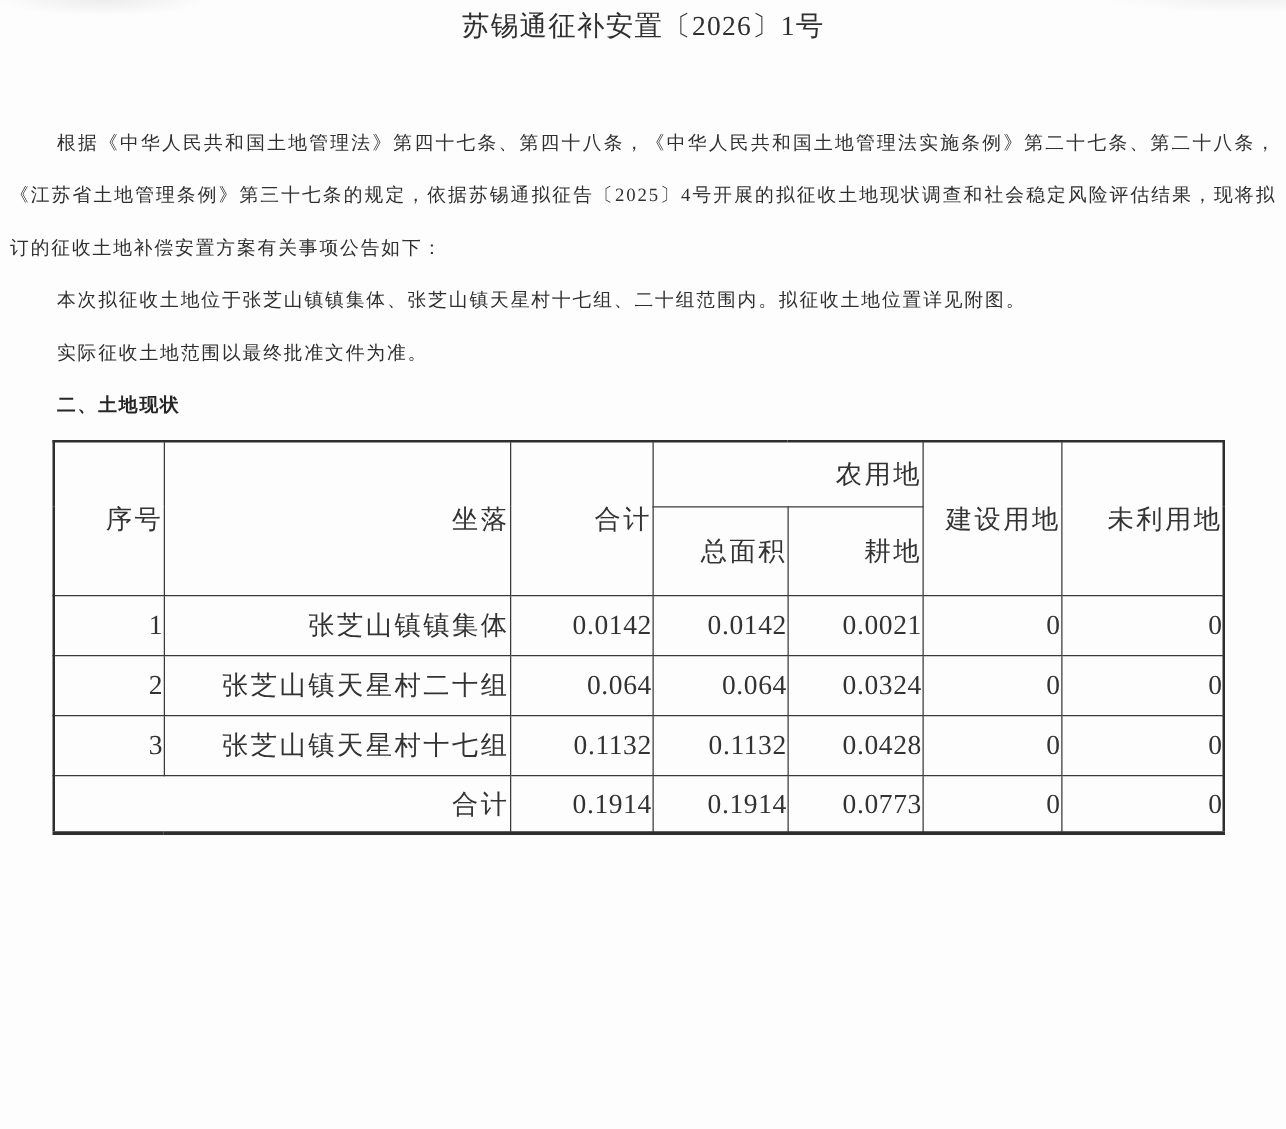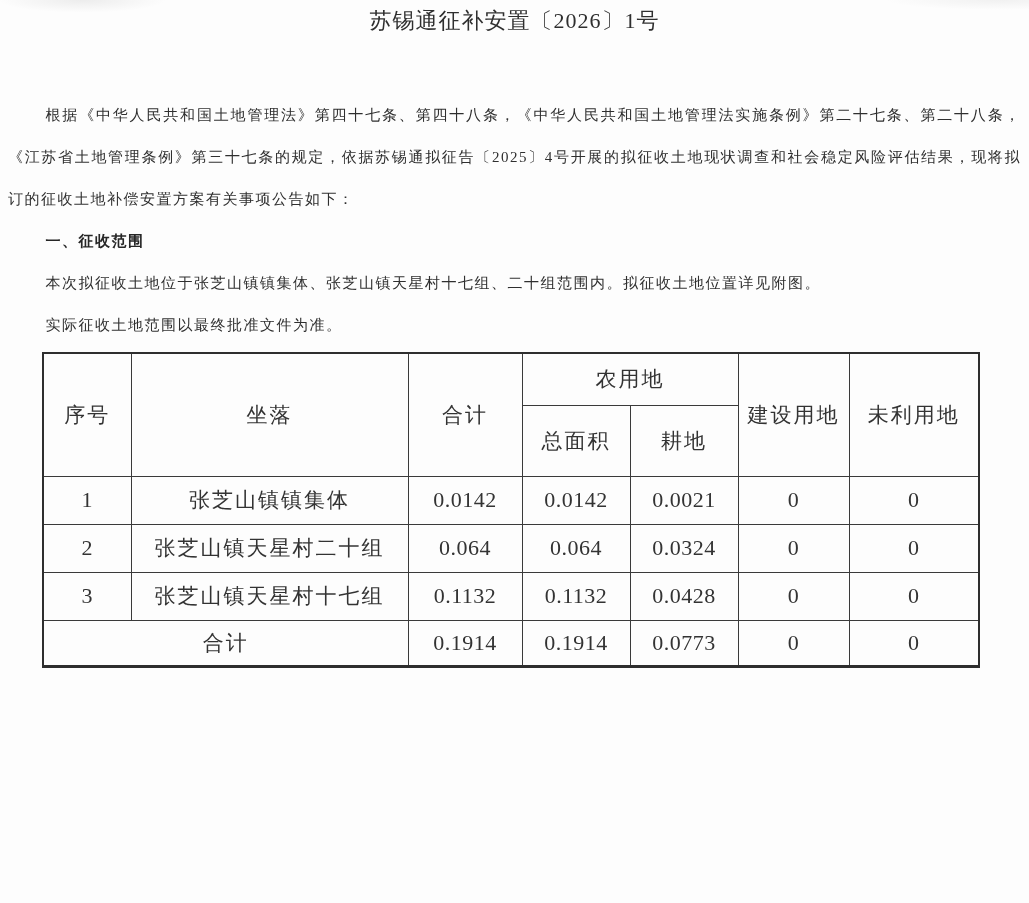--- a/index.html
+++ b/index.html
@@ -93,7 +93,6 @@
 
   <div class="content">
     <p>根据《中华人民共和国土地管理法》第四十七条、第四十八条，《中华人民共和国土地管理法实施条例》第二十七条、第二十八条，《江苏省土地管理条例》第三十七条的规定，依据苏锡通拟征告〔2025〕4号开展的拟征收土地现状调查和社会稳定风险评估结果，现将拟订的征收土地补偿安置方案有关事项公告如下：</p>
-    <p class="heading">一、征收范围</p>
     <p>本次拟征收土地位于张芝山镇镇集体、张芝山镇天星村十七组、二十组范围内。拟征收土地位置详见附图。</p>
     <p>实际征收土地范围以最终批准文件为准。</p>
   </div>

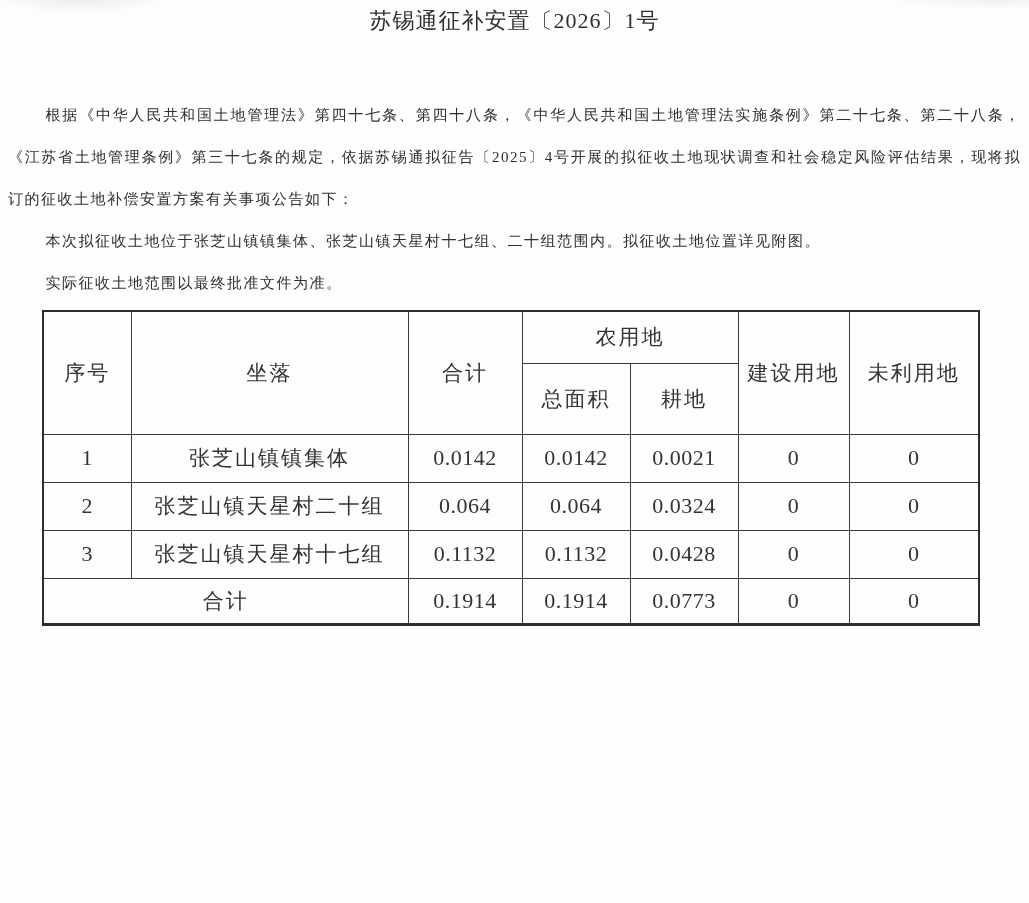--- a/index.html
+++ b/index.html
@@ -95,6 +95,7 @@
     <p>根据《中华人民共和国土地管理法》第四十七条、第四十八条，《中华人民共和国土地管理法实施条例》第二十七条、第二十八条，《江苏省土地管理条例》第三十七条的规定，依据苏锡通拟征告〔2025〕4号开展的拟征收土地现状调查和社会稳定风险评估结果，现将拟订的征收土地补偿安置方案有关事项公告如下：</p>
     <p>本次拟征收土地位于张芝山镇镇集体、张芝山镇天星村十七组、二十组范围内。拟征收土地位置详见附图。</p>
     <p>实际征收土地范围以最终批准文件为准。</p>
+    <p class="heading">二、土地现状</p>
   </div>
 
   <table class="land-table">

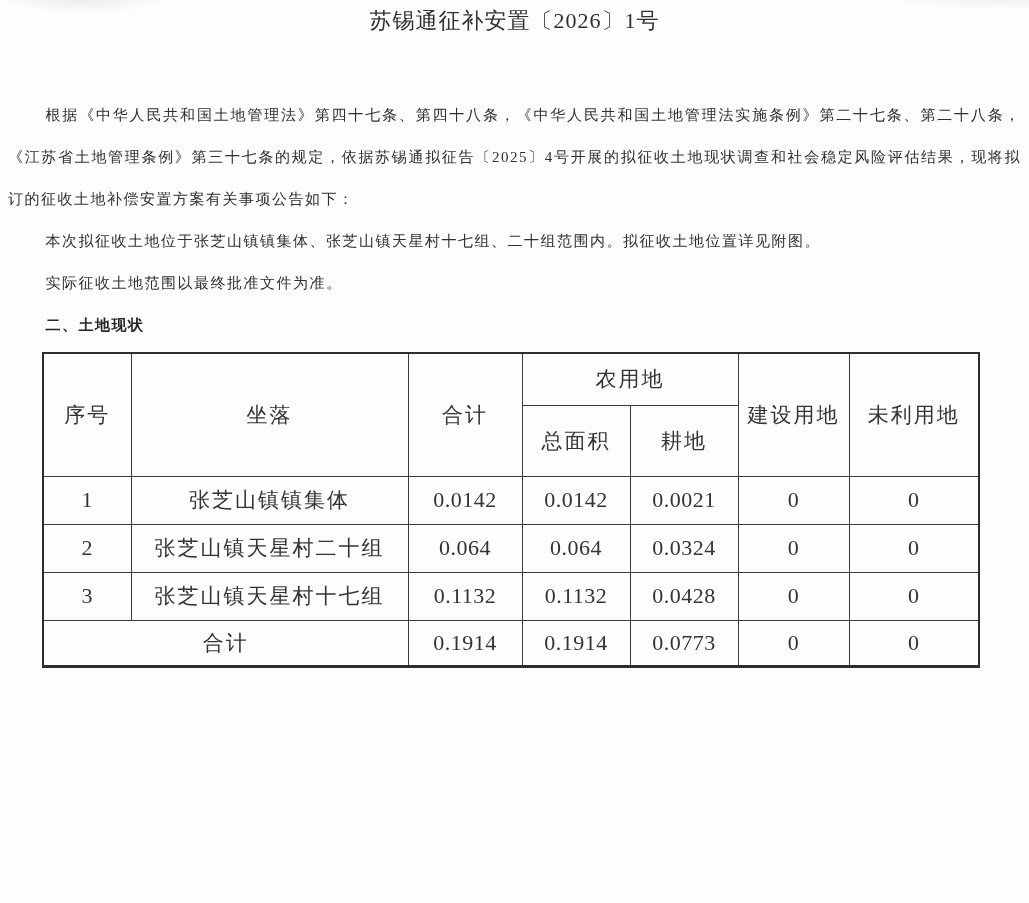--- a/index.html
+++ b/index.html
@@ -67,7 +67,7 @@
   }
   table.land-table td {
     border: 1.5px solid #3a3a3a;
-    text-align: center;
+    text-align: right;
     vertical-align: middle;
     padding: 0;
     letter-spacing: 2px;

